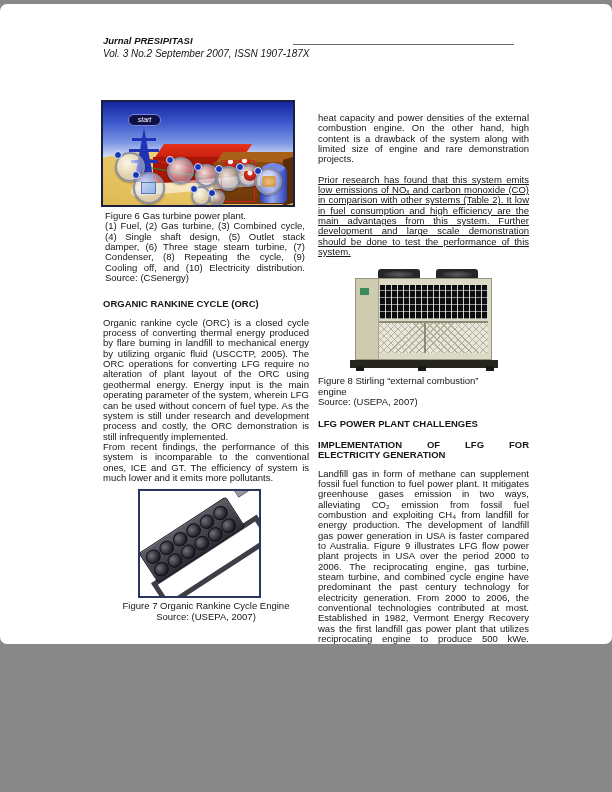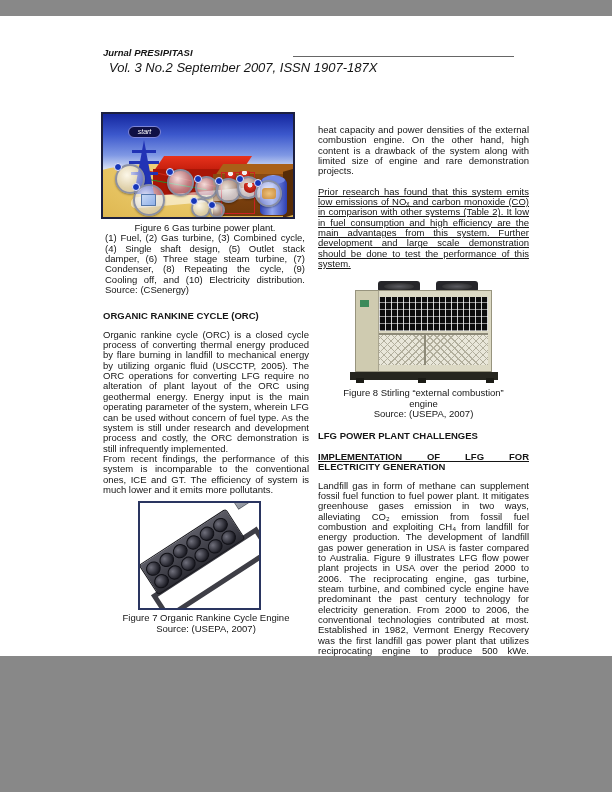--- a/index.html
+++ b/index.html
@@ -7,7 +7,7 @@
   .page {
     position: relative; width: 612px; height: 640px; background: #ffffff;
     font-family: "Liberation Sans", "DejaVu Sans", sans-serif; color: #151515;
-    margin: 16px auto; overflow: hidden;
+    margin: 4px auto; overflow: hidden; border-radius: 7px;
   }
   
   .hdr-journal { position:absolute; left:103px; top:31px; font-size:9.5px; font-weight:bold; font-style:italic; }

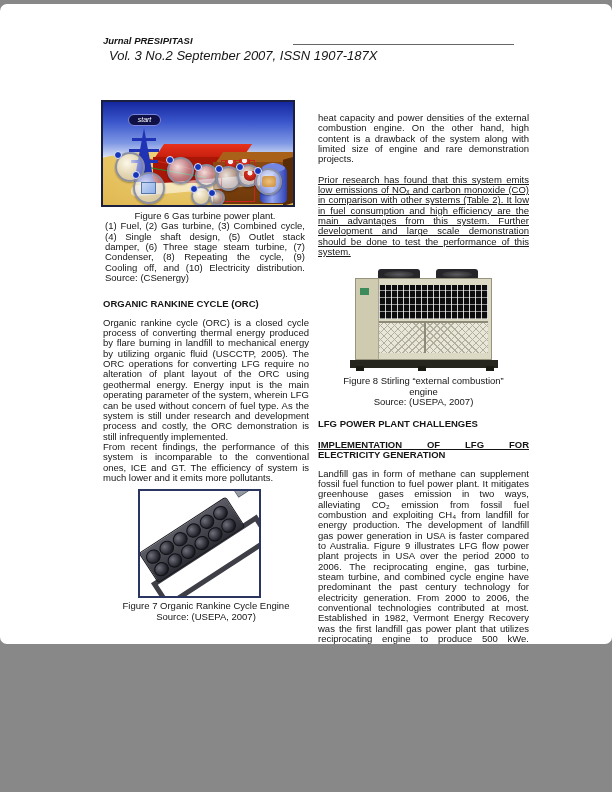--- a/index.html
+++ b/index.html
@@ -12,7 +12,7 @@
   
   .hdr-journal { position:absolute; left:103px; top:31px; font-size:9.5px; font-weight:bold; font-style:italic; }
   .hdr-rule    { position:absolute; left:293px; top:40px; width:221px; border-top:1.5px solid #666; }
-  .hdr-issue   { position:absolute; left:109px; top:44px; font-size:13px; font-style:italic; }
+  .hdr-issue   { position:absolute; left:103px; top:44px; font-size:10px; font-style:italic; }
   
   .col { position:absolute; top:96px; font-size:9.5px; line-height:10.35px; }
   .col.left  { left:103px; width:206px; }

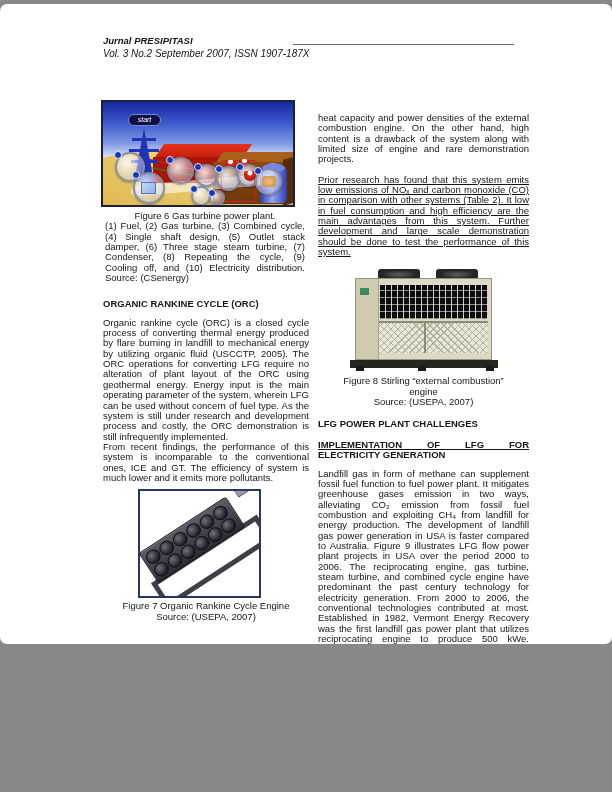--- a/index.html
+++ b/index.html
@@ -19,7 +19,7 @@
   .col.right { left:318px; width:211px; top:109px; }
   .p  { text-align: justify; }
   .h  { font-weight:bold; font-size:9.5px; }
-  .cap-center { text-align:center; }
+  .cap-center { }
   .just-spread { text-align:justify; text-align-last:justify;text-decoration:underline; }
   .pageno { position:absolute; left:103px; top:720px; font-size:10px; font-weight:bold; }
   

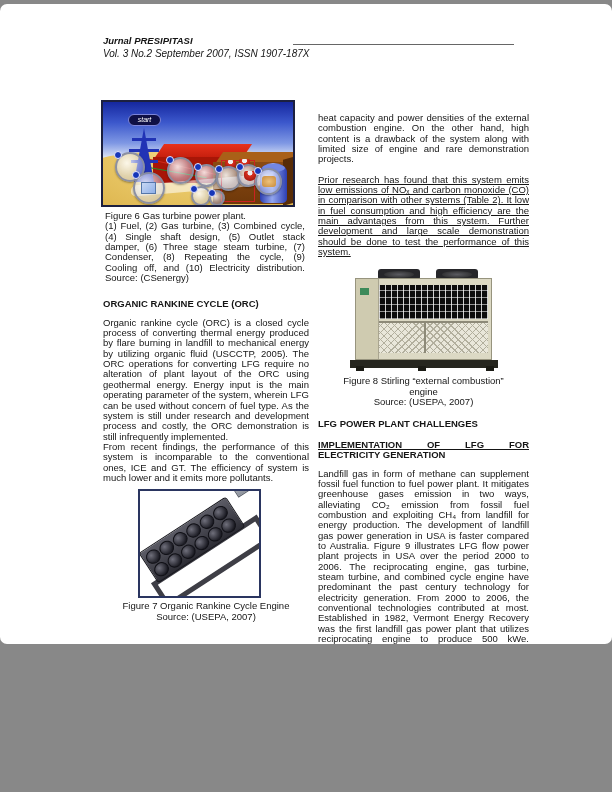--- a/index.html
+++ b/index.html
@@ -81,7 +81,7 @@
   .f8-base { position:absolute; left:2px; bottom:3px; width:148px; height:8px; background:#26261f; }
   .f8-foot { position:absolute; bottom:0; width:8px; height:5px; background:#1b1b15; }
   .sce-gap { margin-top:22px; }
-  .rc-fig-cap { margin-top:5px; text-align:center; }
+  .rc-fig-cap { margin-top:5px; }
   .rc-h-gap { margin-top:11px; }
 </style>
 </head>

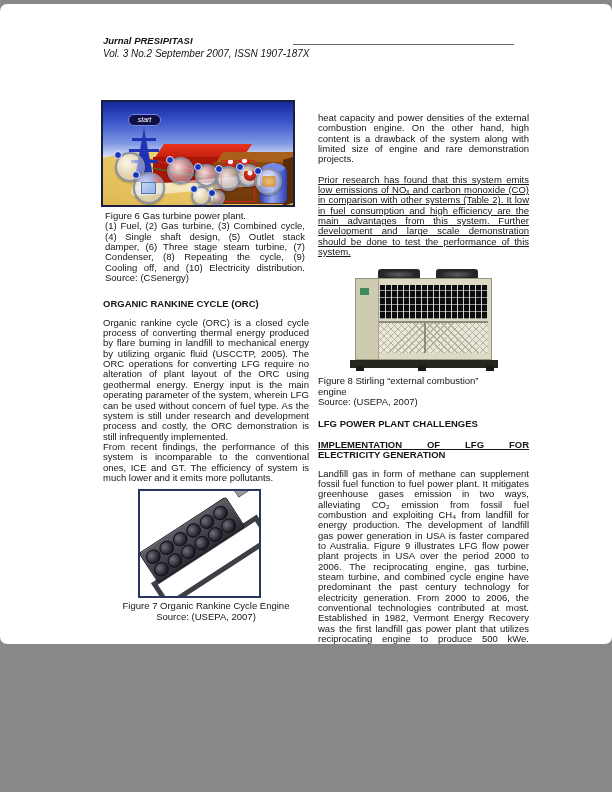--- a/index.html
+++ b/index.html
@@ -20,7 +20,7 @@
   .p  { text-align: justify; }
   .h  { font-weight:bold; font-size:9.5px; }
   .cap-center { }
-  .just-spread { text-align:justify; text-align-last:justify;text-decoration:underline; }
+  .just-spread { text-align:justify; text-align-last:justify; }
   .pageno { position:absolute; left:103px; top:720px; font-size:10px; font-weight:bold; }
   
   .fig6 { position:relative; width:194px; height:107px; margin-left:-2px; border:2px solid #1c2040; overflow:hidden; }

